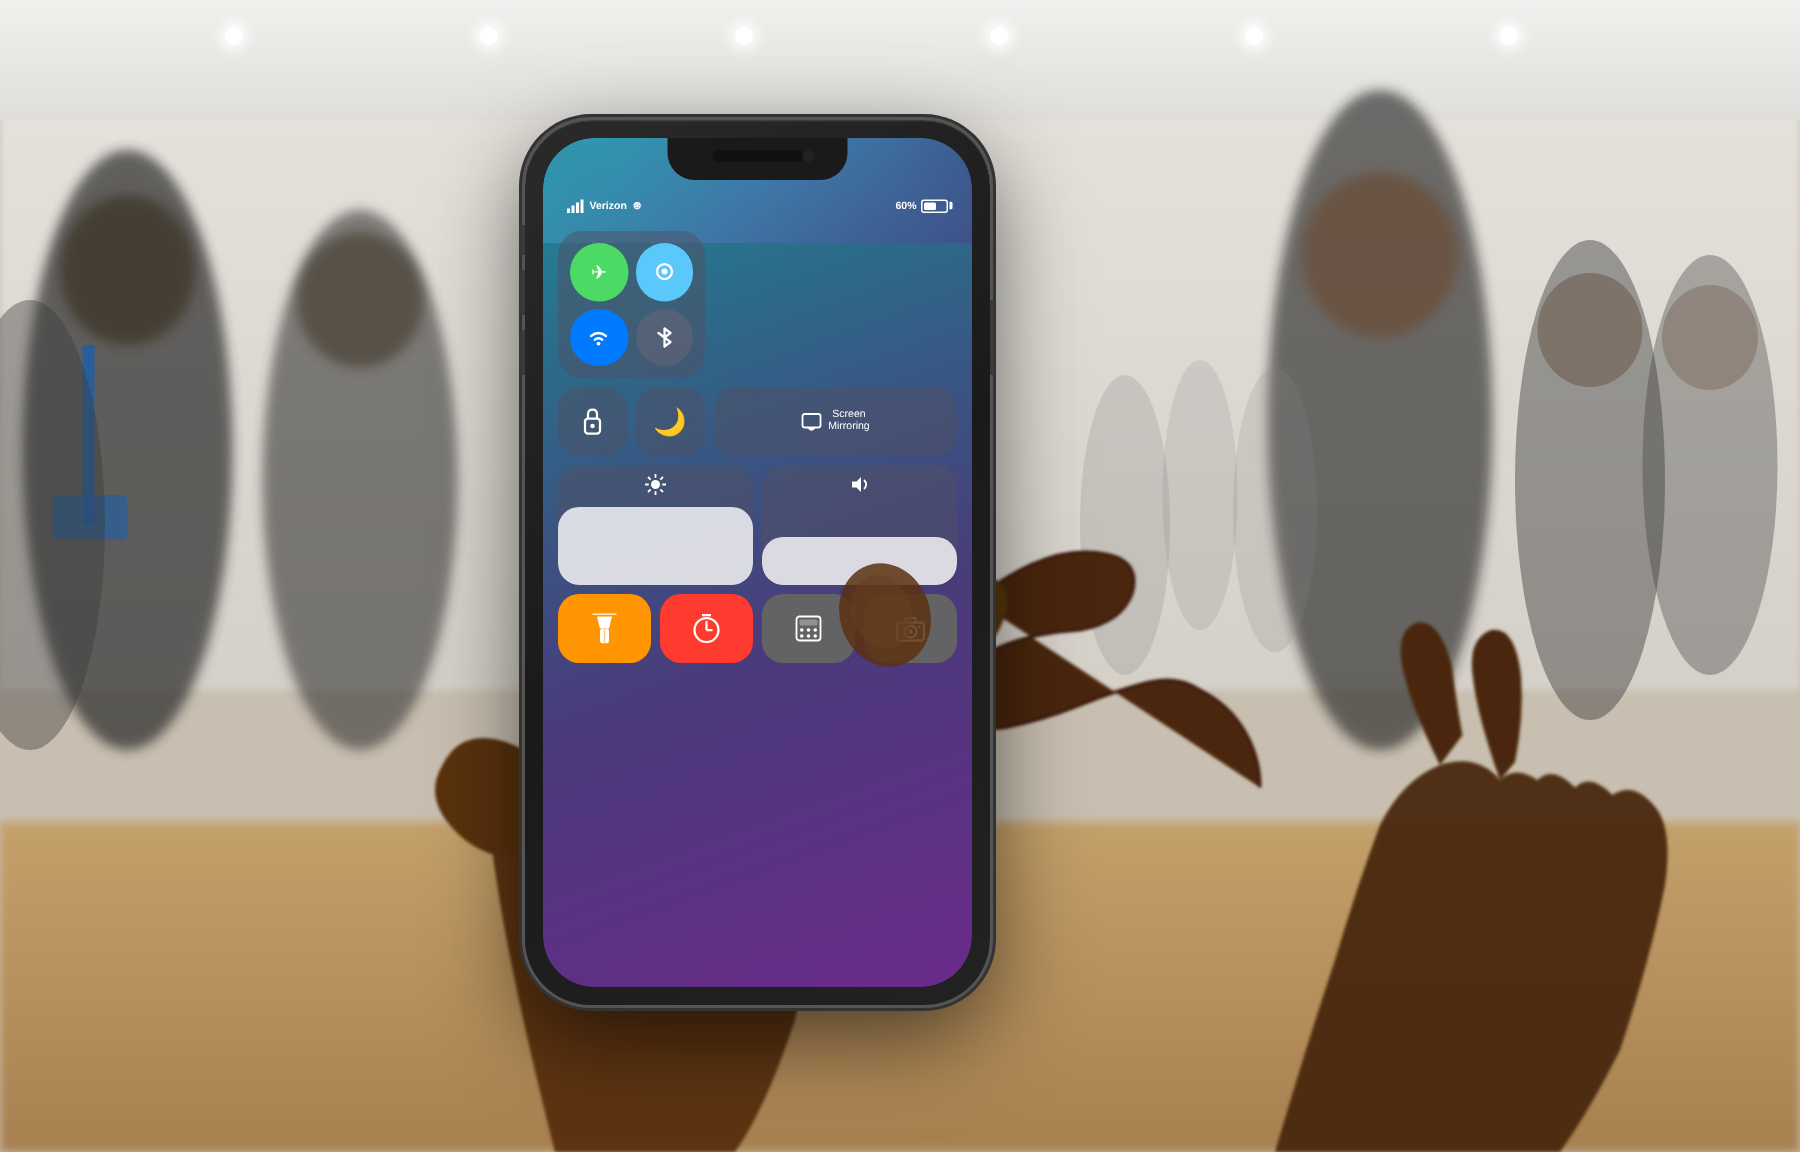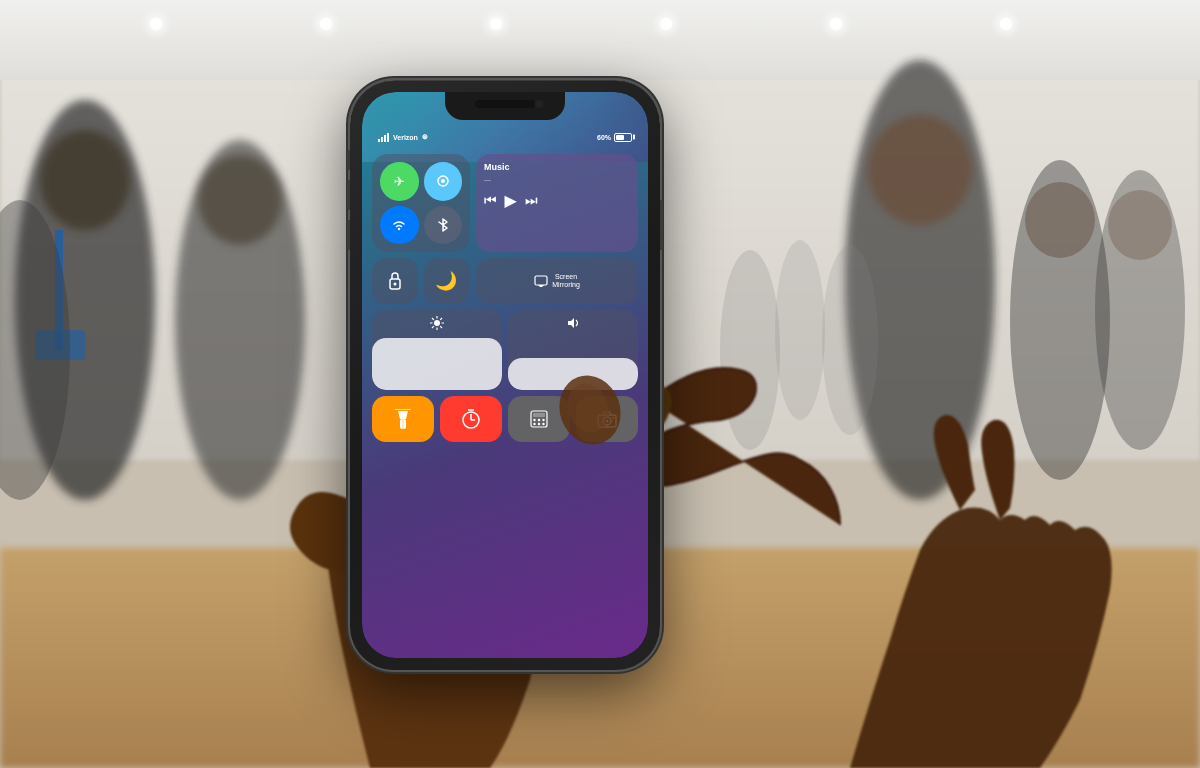--- a/index.html
+++ b/index.html
@@ -529,15 +529,6 @@
                 </div>
               </div>
 
-              <div class="cc-music">
-                <div class="music-title">Music</div>
-                <div style="font-size:7px;color:rgba(255,255,255,0.6);margin-bottom:6px;">—</div>
-                <div class="music-controls">
-                  <span style="color:white;font-size:14px;cursor:pointer;">⏮</span>
-                  <span style="color:white;font-size:16px;cursor:pointer;">▶</span>
-                  <span style="color:white;font-size:14px;cursor:pointer;">⏭</span>
-                </div>
-              </div>
             </div>
 
             <div class="cc-second-row">

